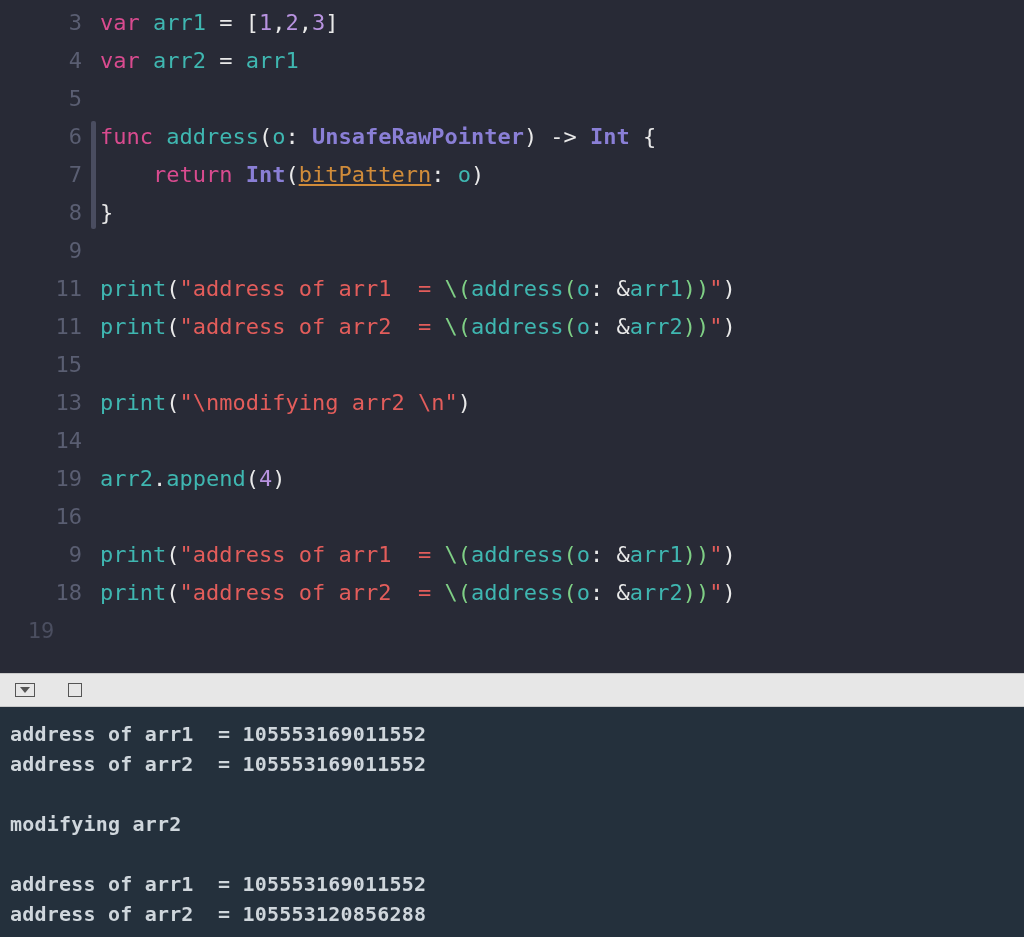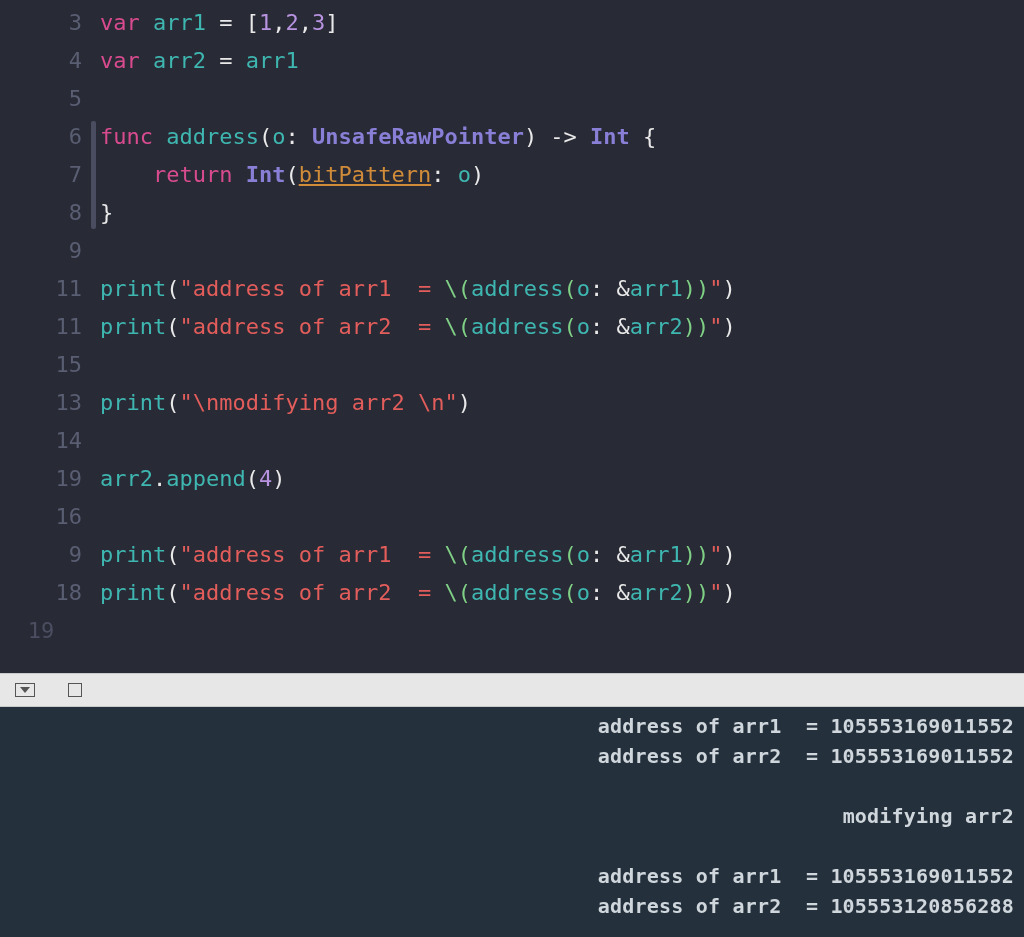--- a/index.html
+++ b/index.html
@@ -76,13 +76,12 @@
     color: #cfd6dc;
     font-size: 20px;
     line-height: 30px;
-    padding: 4px 10px 20px 10px;
+    padding: 12px 10px 20px 10px;
     white-space: pre;
     font-family: "Menlo","Monaco","Consolas",monospace;
     letter-spacing: 0.2px;
     font-weight: 600;
     height: 230px;
-    text-align: right;
   }
 </style>
 </head>

